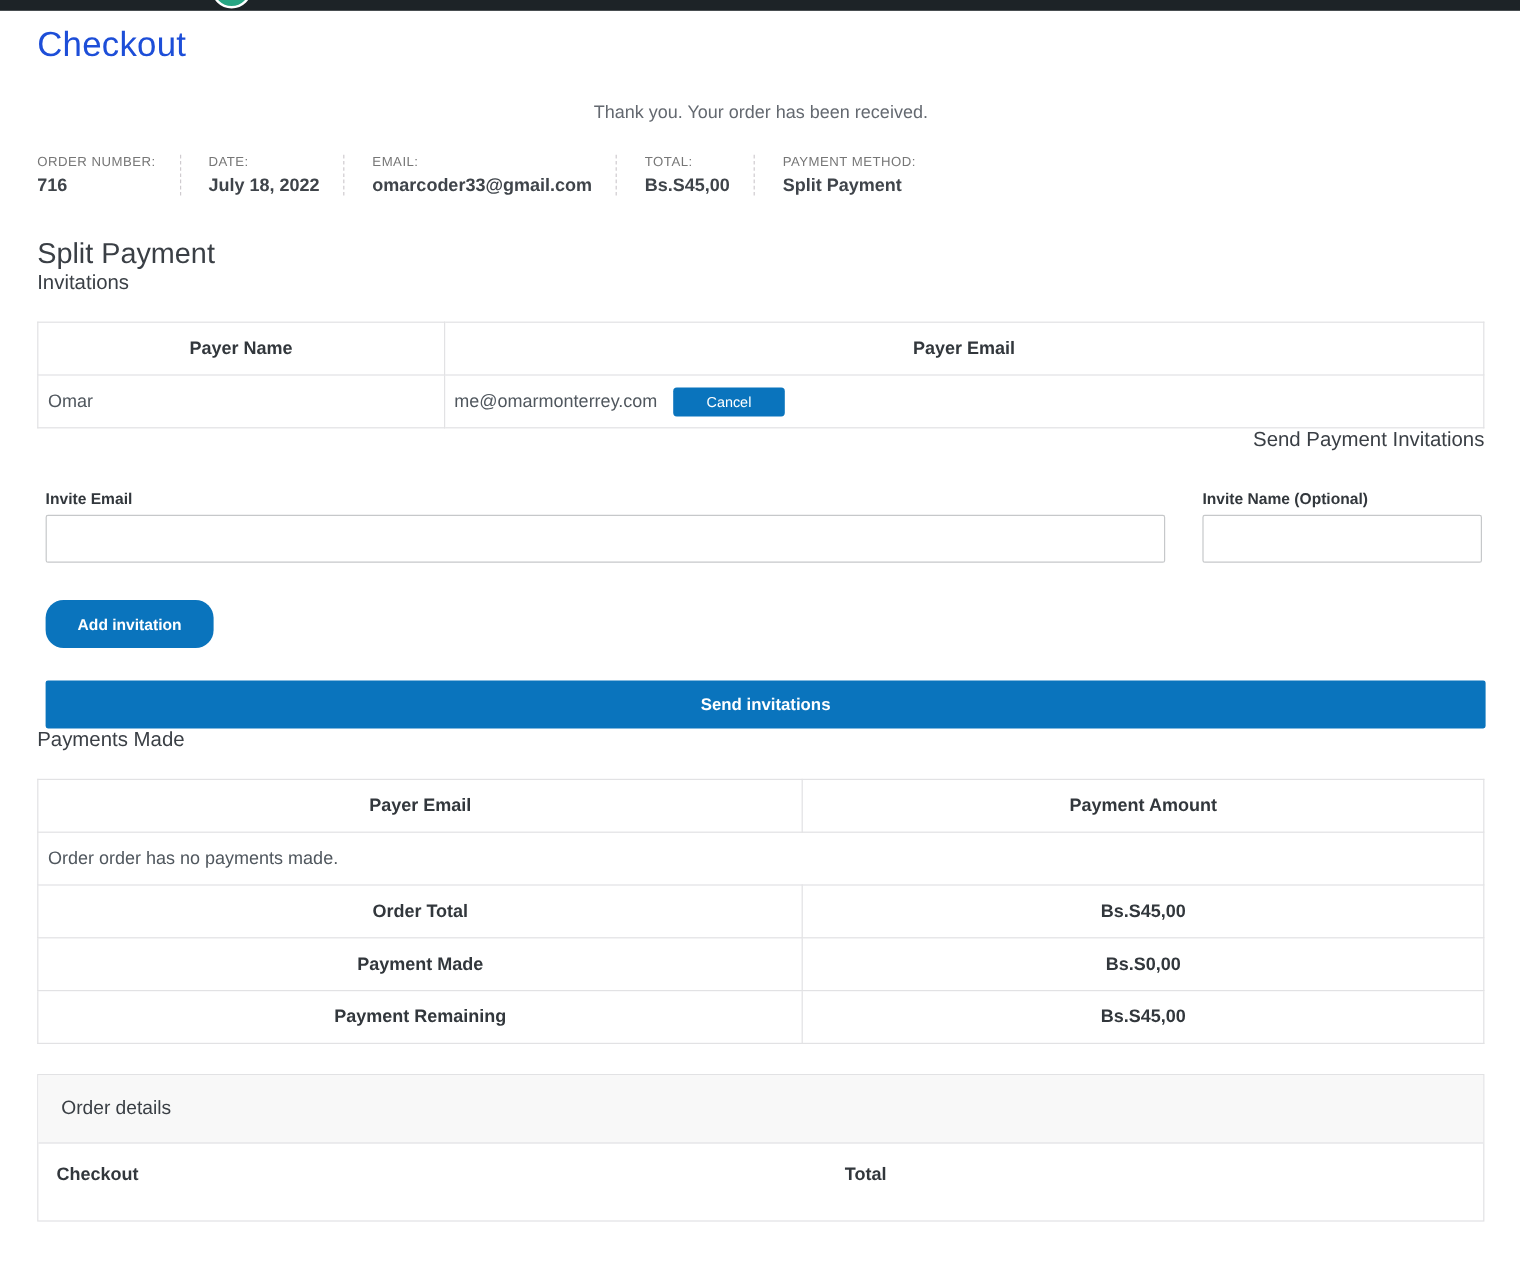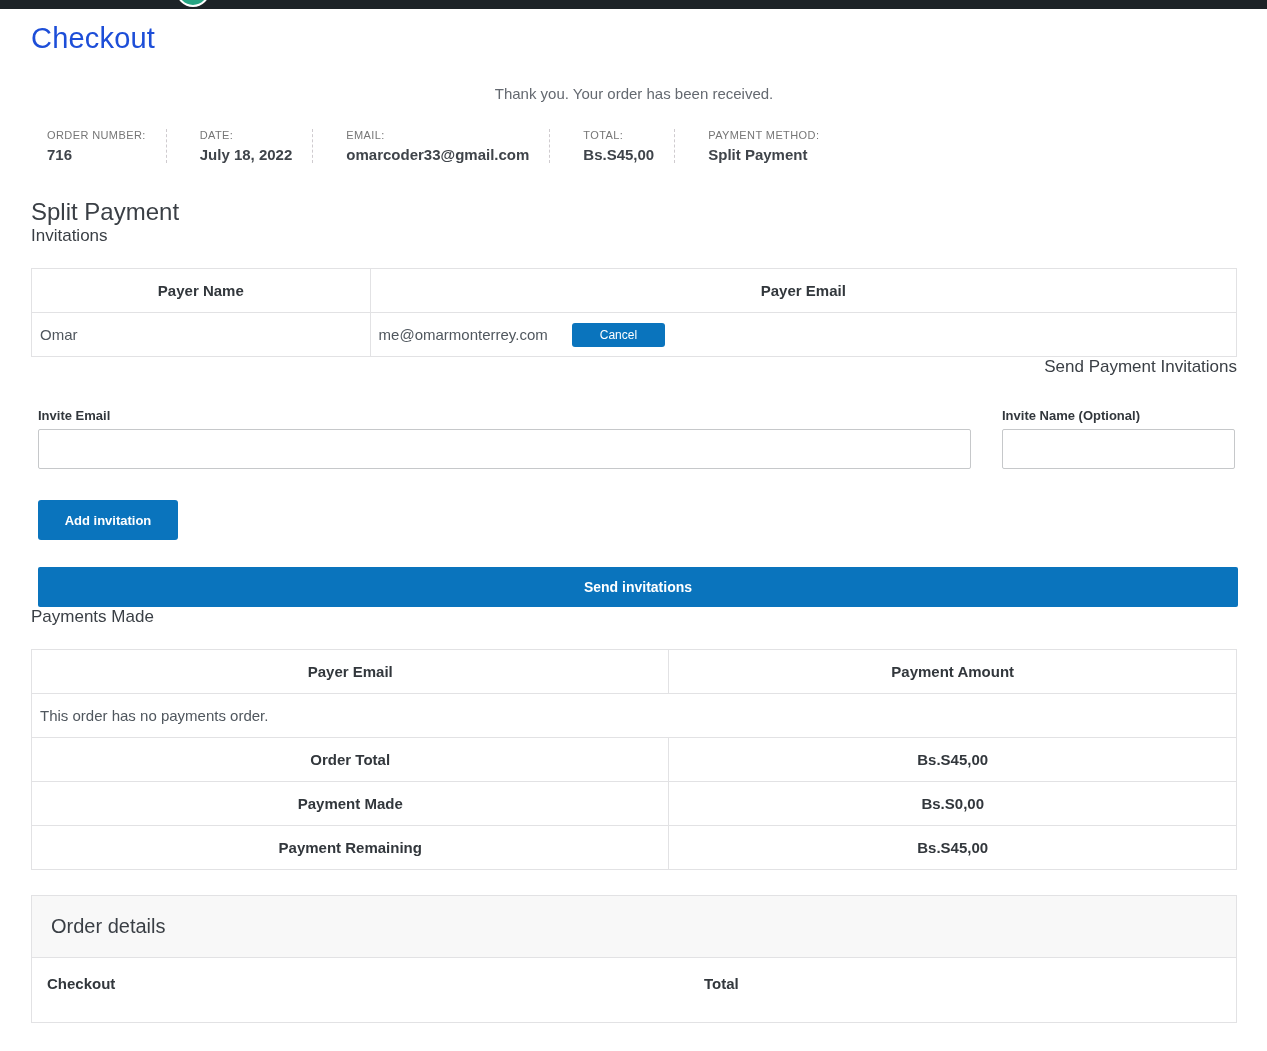--- a/index.html
+++ b/index.html
@@ -22,7 +22,7 @@
   h1.page-title { margin:13px 0 0 0; font-size:29px; font-weight:400; color:#1d4ed8; letter-spacing:.2px; }
   .thankyou { margin-top:30px; font-size:15px; color:#646970;text-align:center; }
 
-  ul.order-overview { list-style:none; display:flex; margin:27px 0 0 16px; padding:0;gap:10px; }
+  ul.order-overview { list-style:none; display:flex; margin:27px 0 0 0; padding:0; }
   ul.order-overview li { padding-right:20px; margin-right:23px; border-right:1px dashed #cfcbcf; }
   ul.order-overview li:last-child { border-right:none; }
   .oo-label { font-size:11px; color:#767676; letter-spacing:.4px; text-transform:uppercase; }

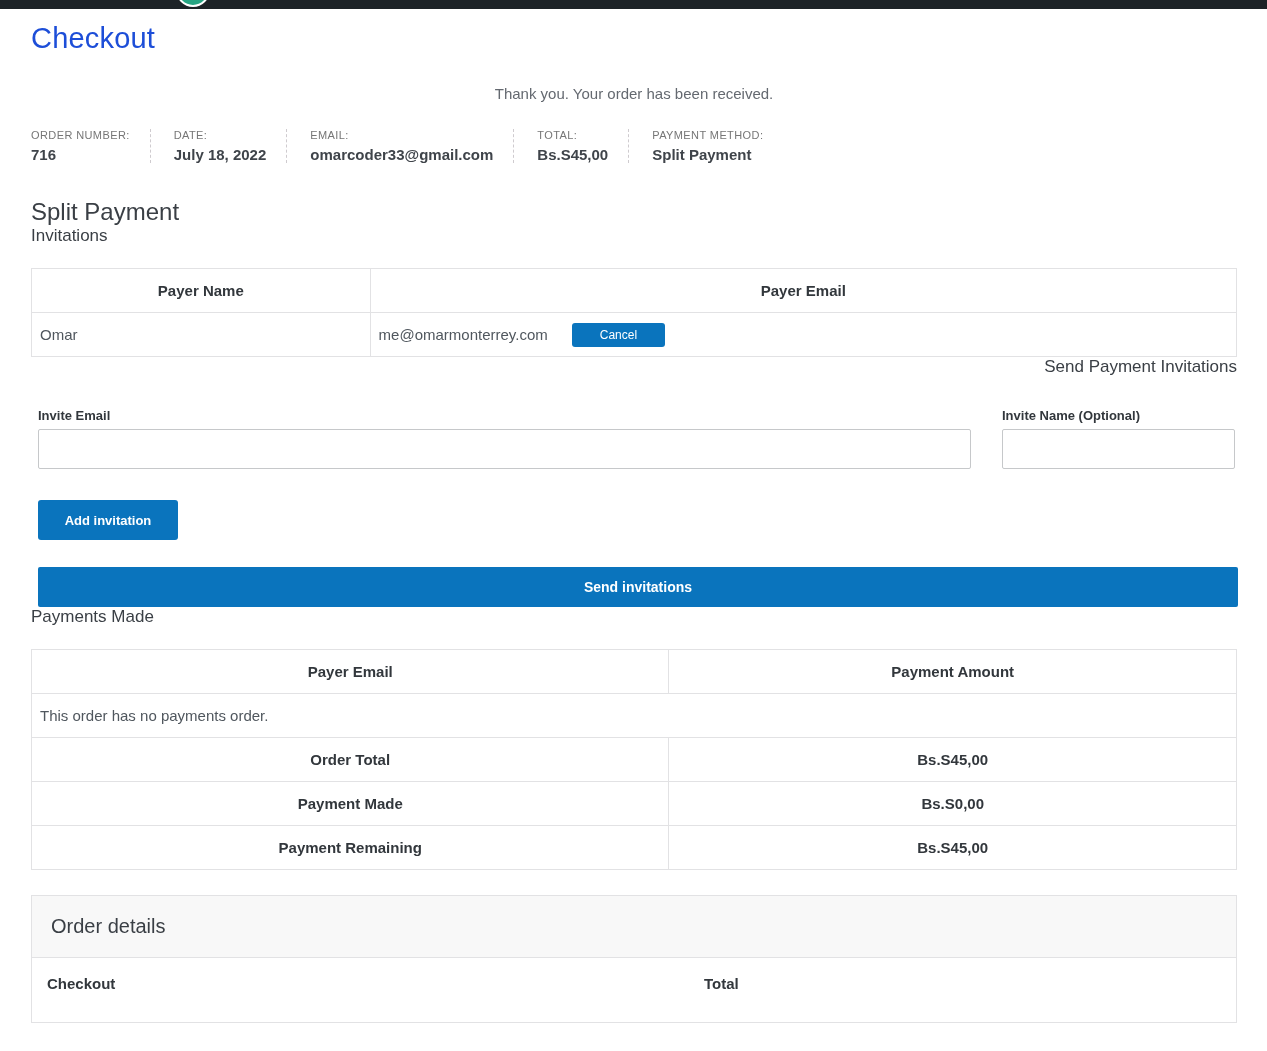--- a/index.html
+++ b/index.html
@@ -42,7 +42,7 @@
   .col-payer-name { width:28.1%; }
   .col-payer-email-h { width:52.9%; }
 
-  .email-cell-inner { display:flex; align-items:center; gap:24px; }
+  .email-cell-inner { display:flex; align-items:center; gap:13px; }
   .btn-cancel {
     background:#0a74bd; color:#ffffff; border:none; border-radius:3px;
     font-size:12px; padding:5px 28px; cursor:pointer;

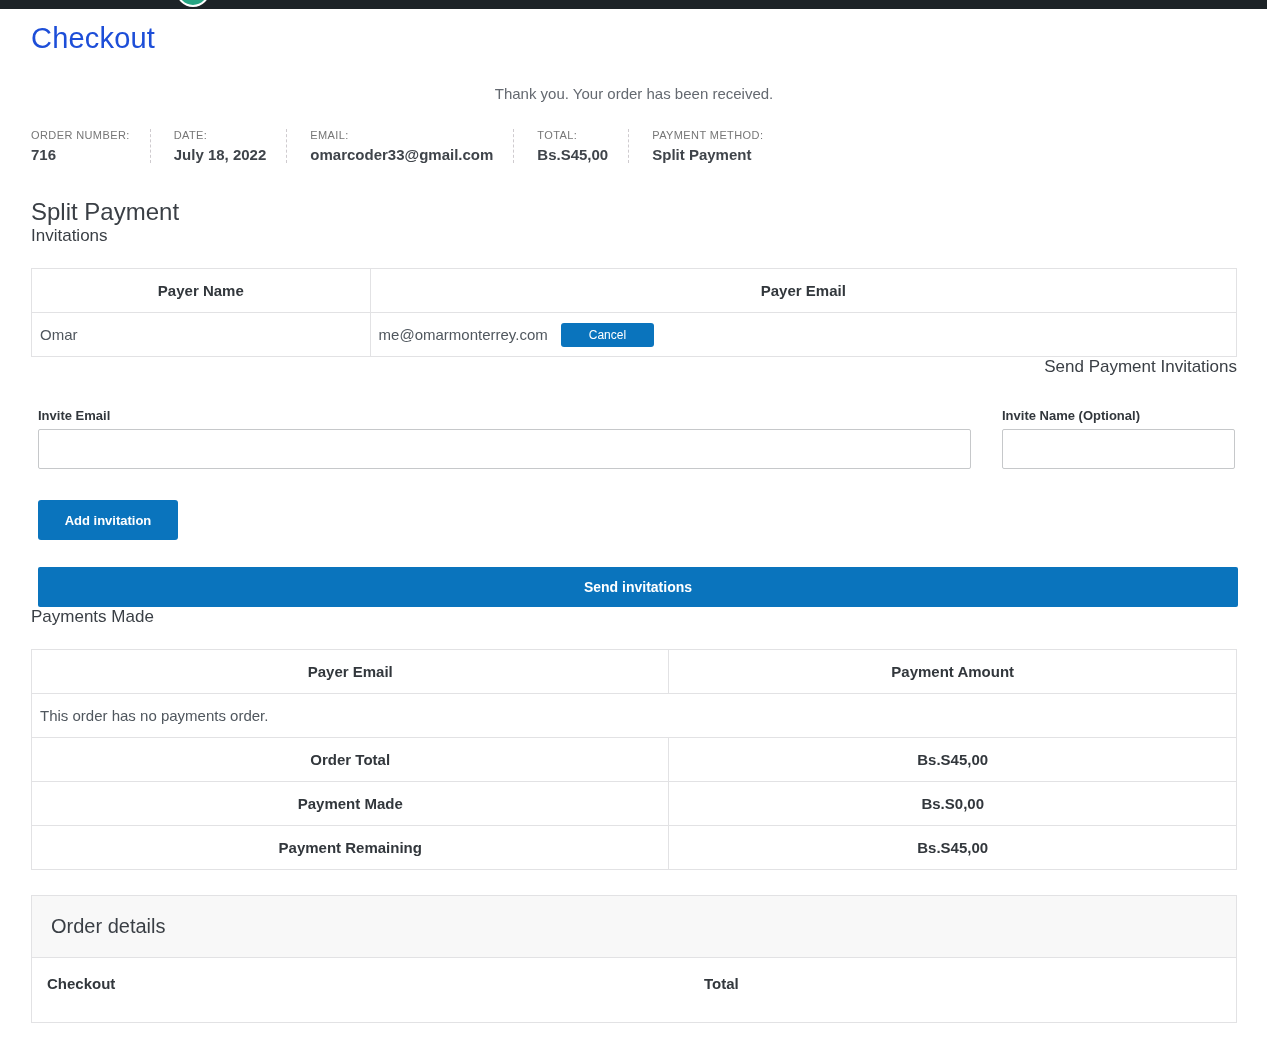--- a/index.html
+++ b/index.html
@@ -61,7 +61,7 @@
   }
   .btn-add {
     margin-top:31px; width:140px; height:40px;
-    background:#0a74bd; color:#fff; border:none; border-radius:3px;
+    background:#0a74bd; color:#fff; border:none; border-radius:15px;
     font-size:13px; font-weight:700; cursor:pointer;
     font-family:"Liberation Sans","DejaVu Sans",sans-serif;
   }

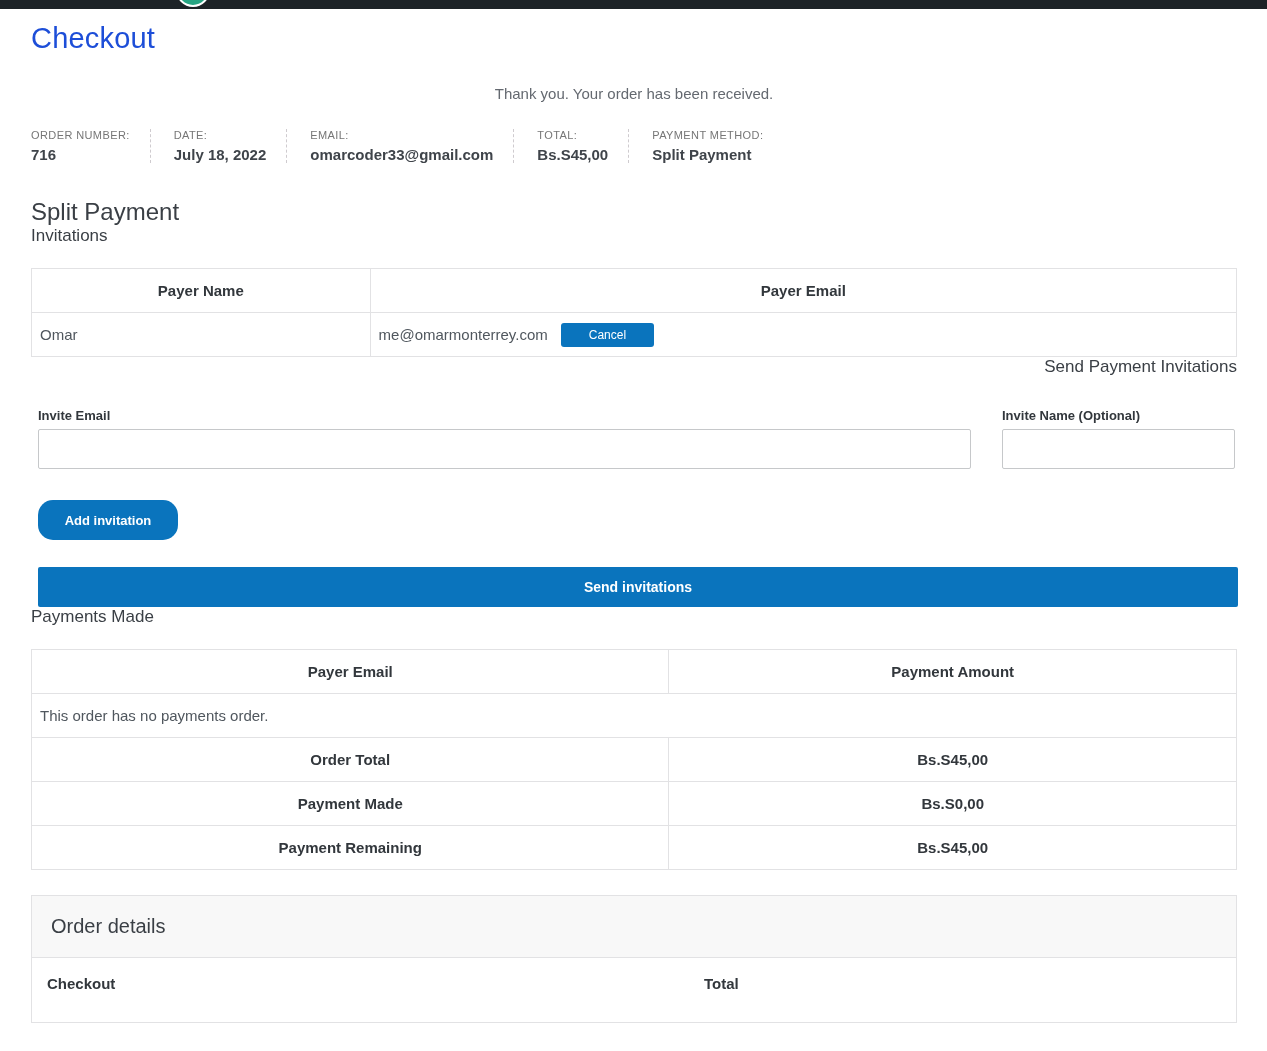--- a/index.html
+++ b/index.html
@@ -169,7 +169,7 @@
     </thead>
     <tbody>
       <tr>
-        <td class="cell-left" colspan="2">This order has no payments order.</td>
+        <td class="cell-left" colspan="2">Order order has no payments made.</td>
       </tr>
       <tr>
         <td class="cell-bold">Order Total</td>

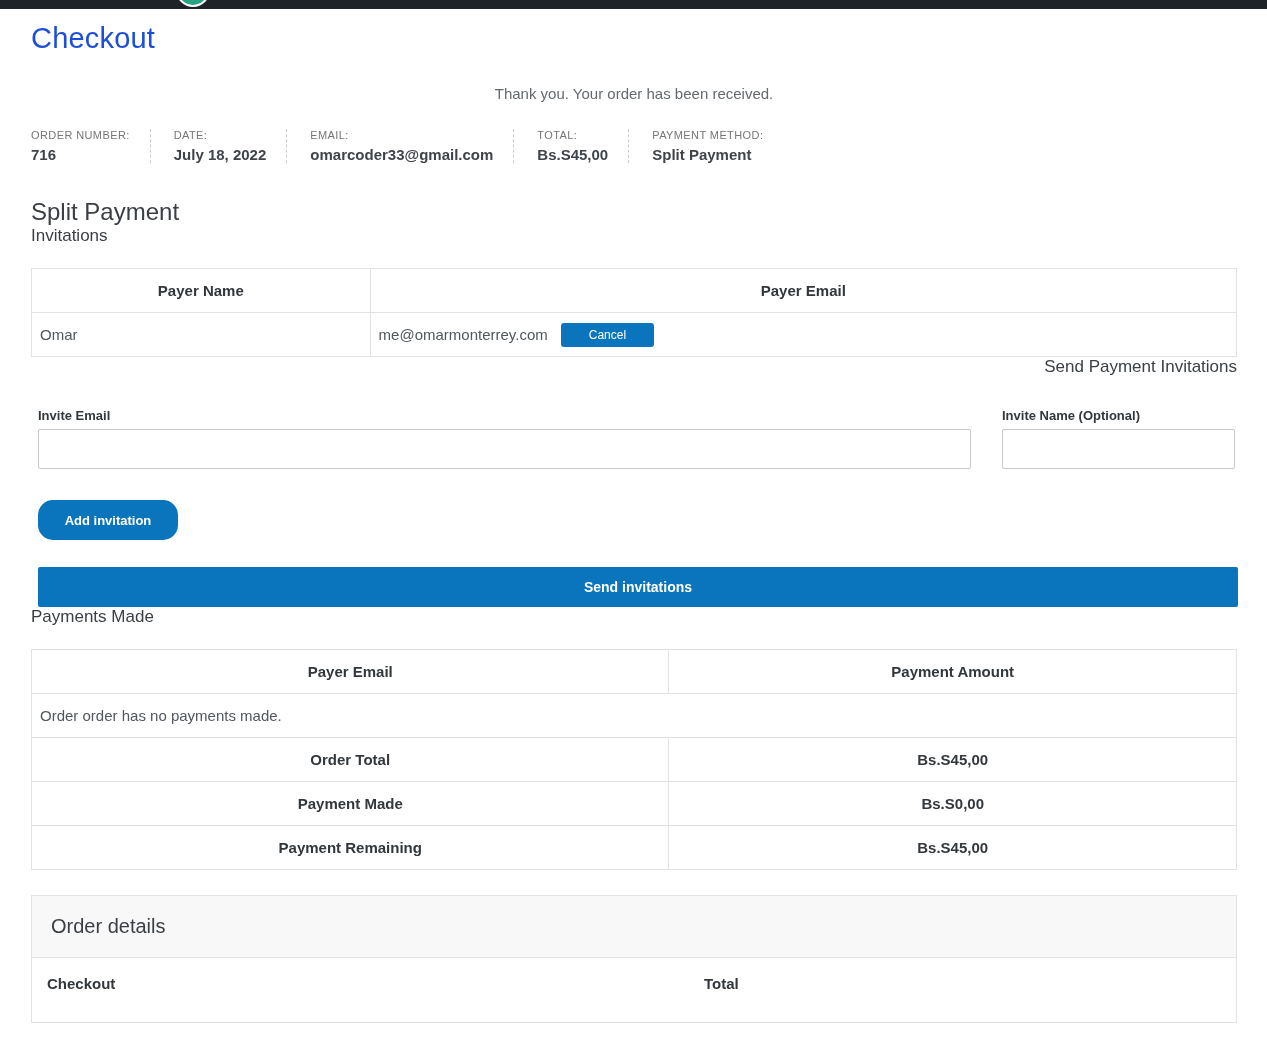--- a/index.html
+++ b/index.html
@@ -75,7 +75,7 @@
   .order-card { margin-top:25px; border:1px solid #e2e2e4; }
   .order-card-header {
     background:#f8f8f8; border-bottom:1px solid #e2e2e4;
-    padding:19px 19px; font-size:20px; color:#3a3f45;
+    padding:19px 19px; font-size:16px; color:#3a3f45;
   }
   .order-card-body { padding:17px 15px 30px 15px; }
   .product-header-row { display:flex; font-size:15px; font-weight:700; color:#32373c; }

